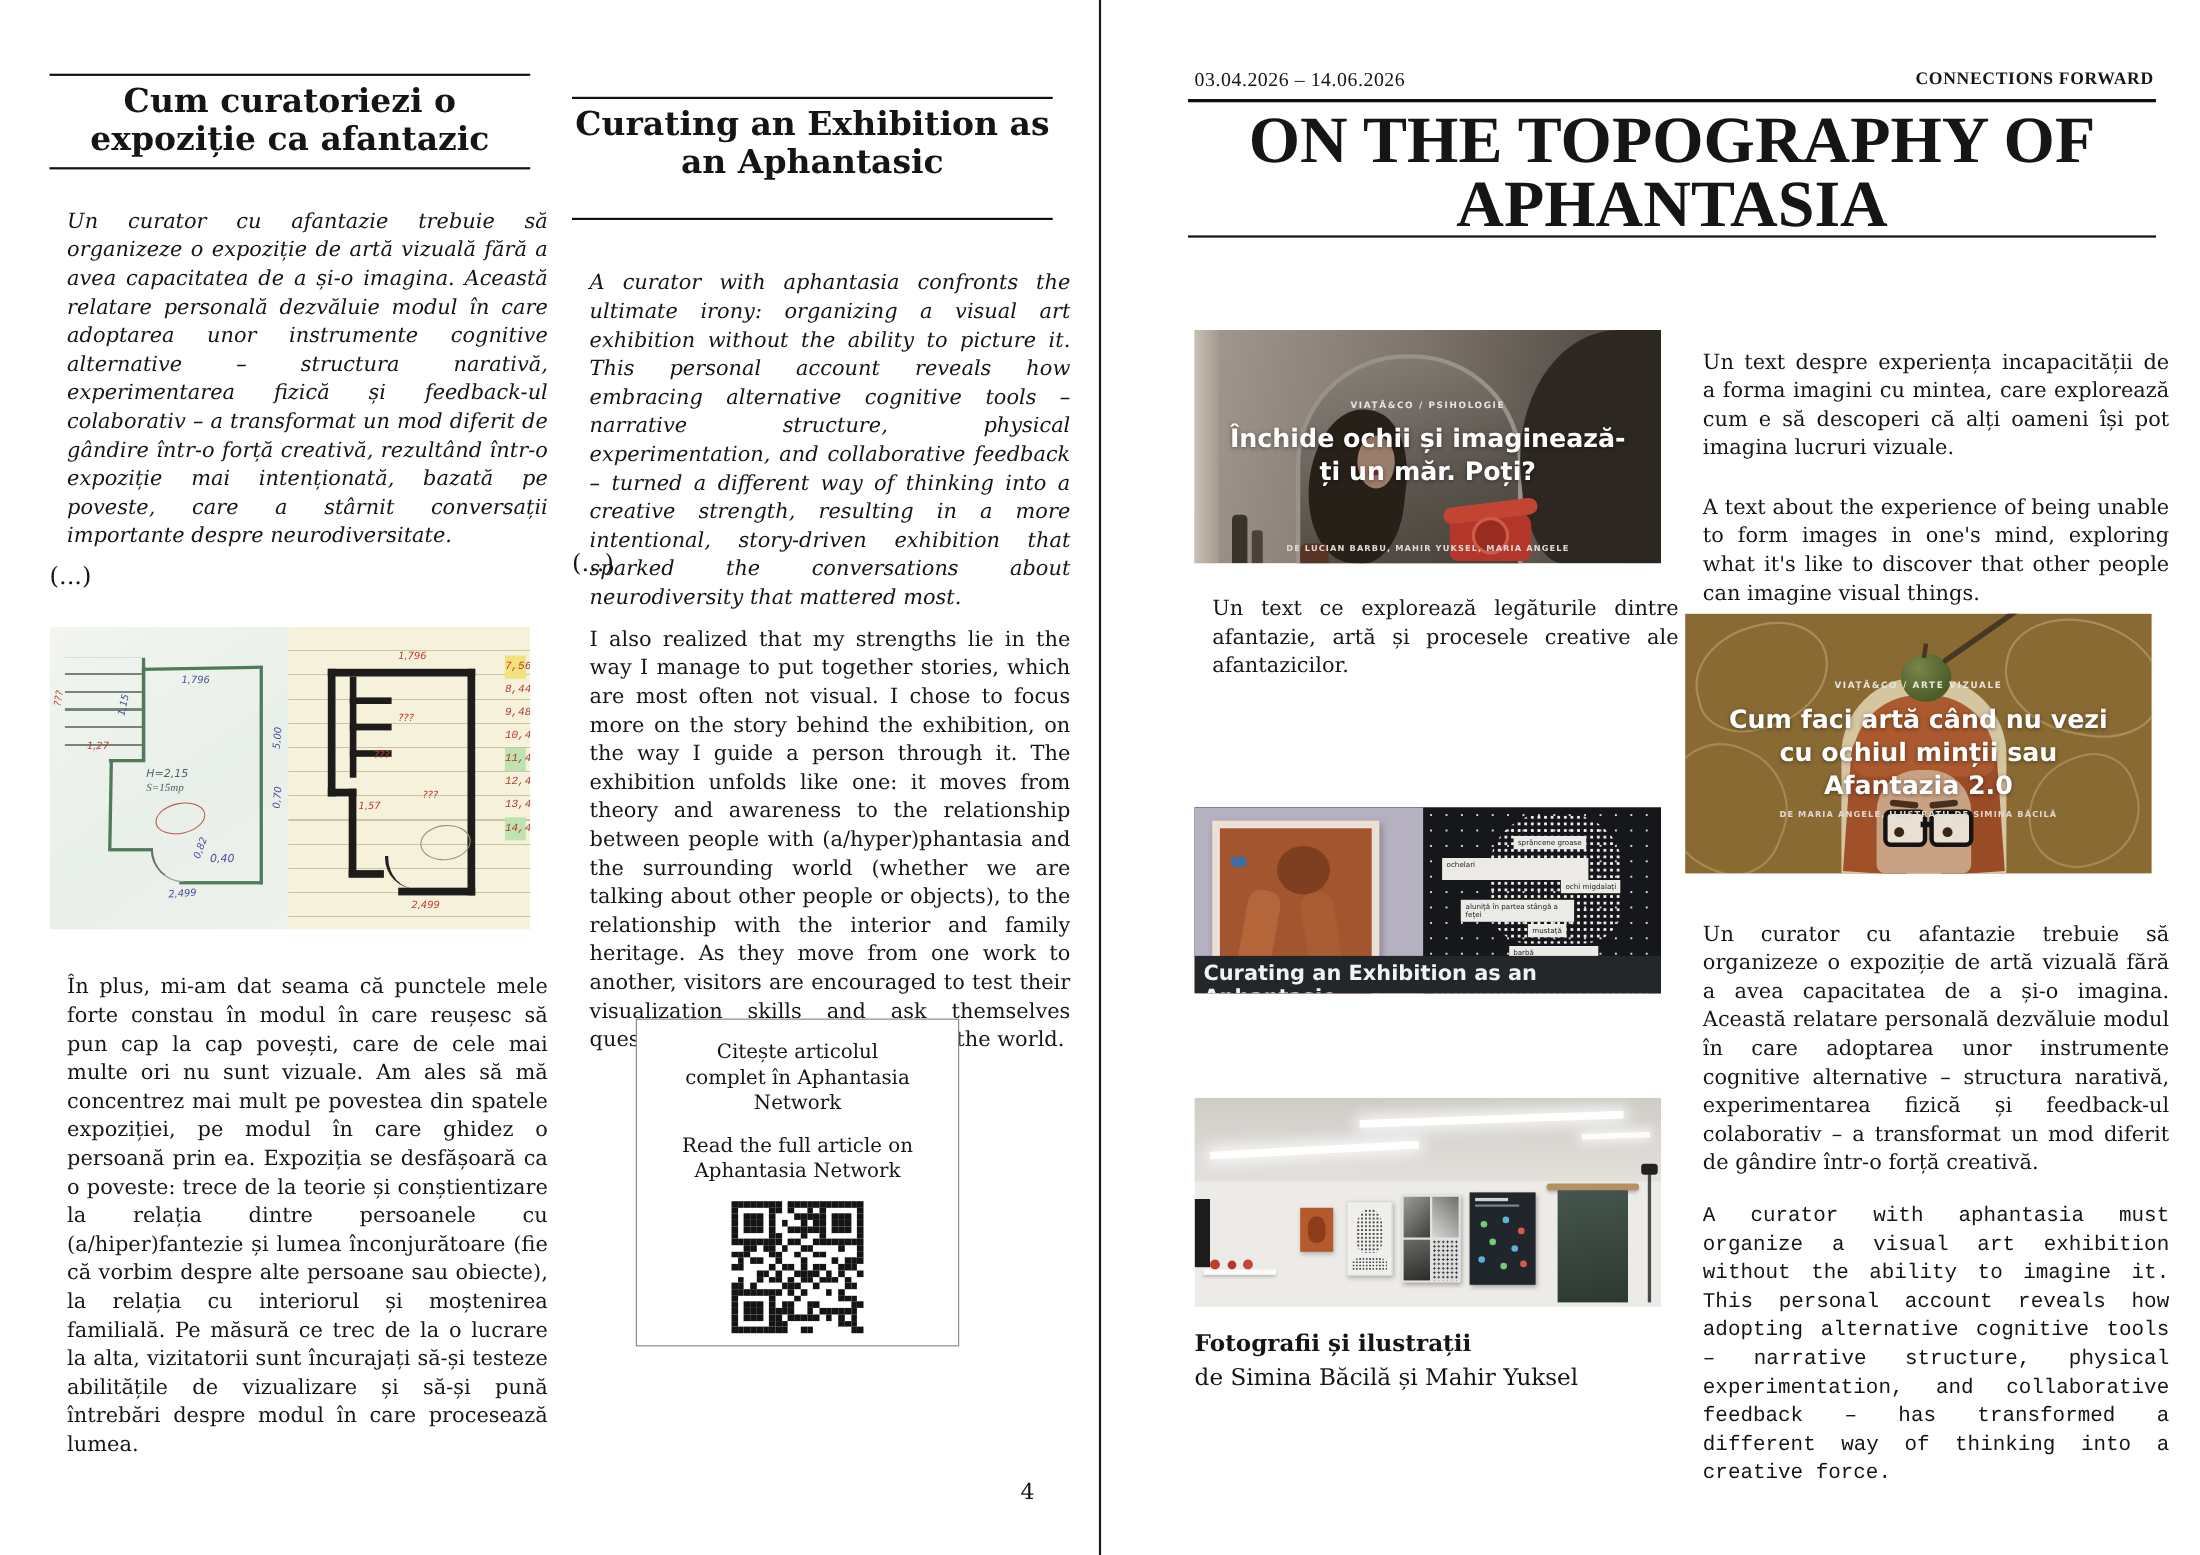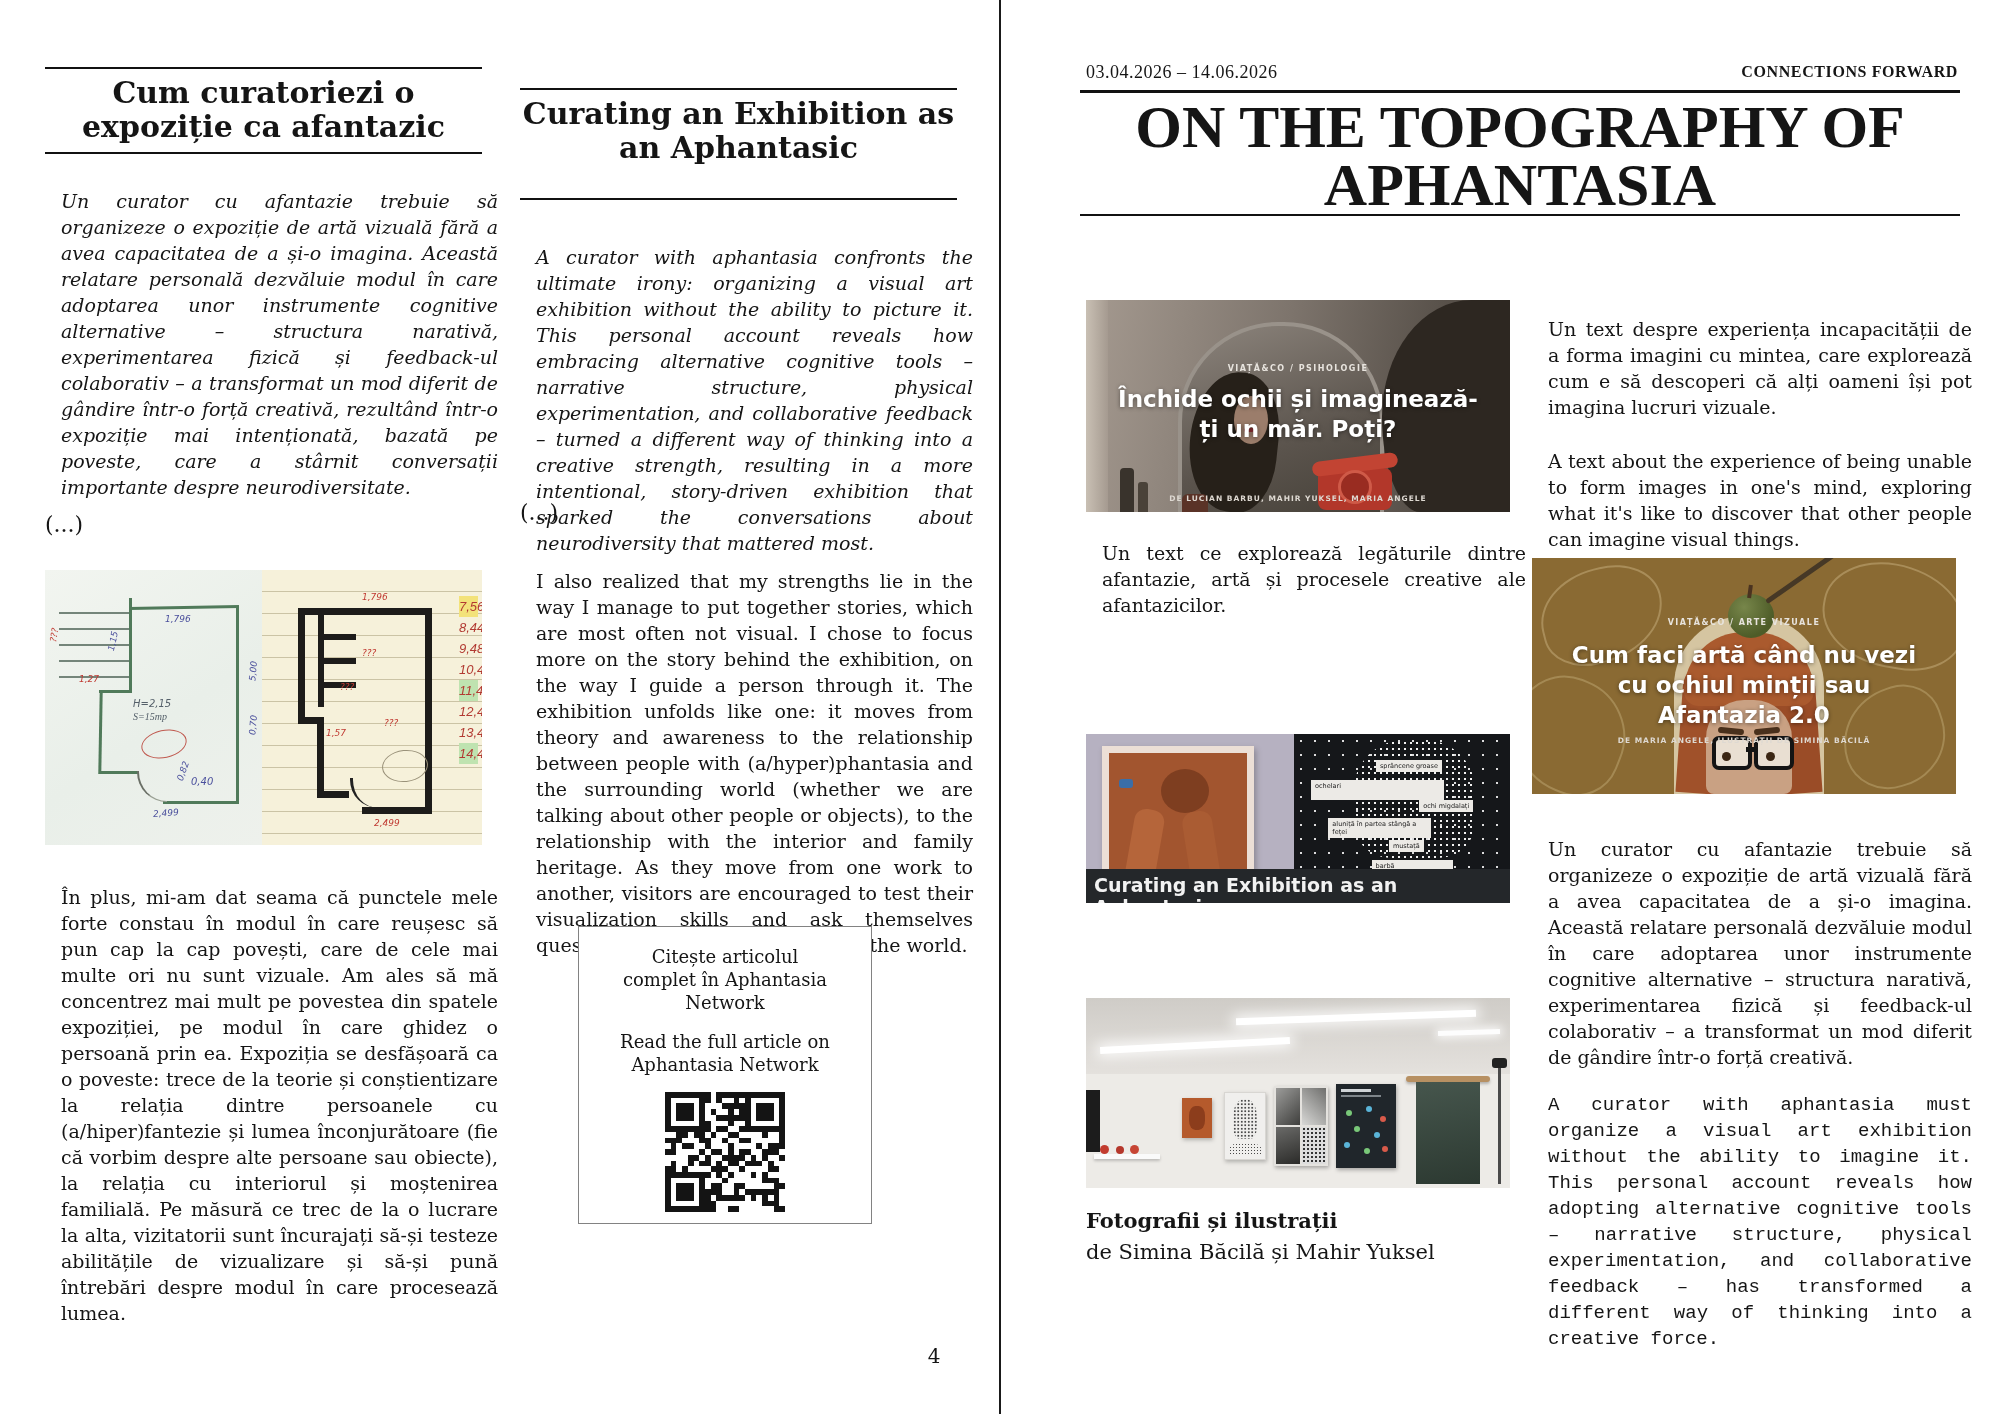--- a/index.html
+++ b/index.html
@@ -43,7 +43,7 @@
   .red{color:#c03a32;} .blue{color:#4a4f9c;} .pencil{color:#55606a;}
   .mline{position:absolute;background:#507a5a;}
   .kline{position:absolute;background:#1d1c1a;}
-  .marginNum{font-family:Liberation Sans, sans-serif;font-size:13px;font-style:italic;color:#b23a32;
+  .marginNum{font-family:Liberation Mono, monospace;font-size:10px;font-style:italic;color:#b23a32;
              line-height:21px;text-align:right;margin-left:15px;}
   .hlY{background:#f3e27a;} .hlG{background:#bfe3b0;}
   

